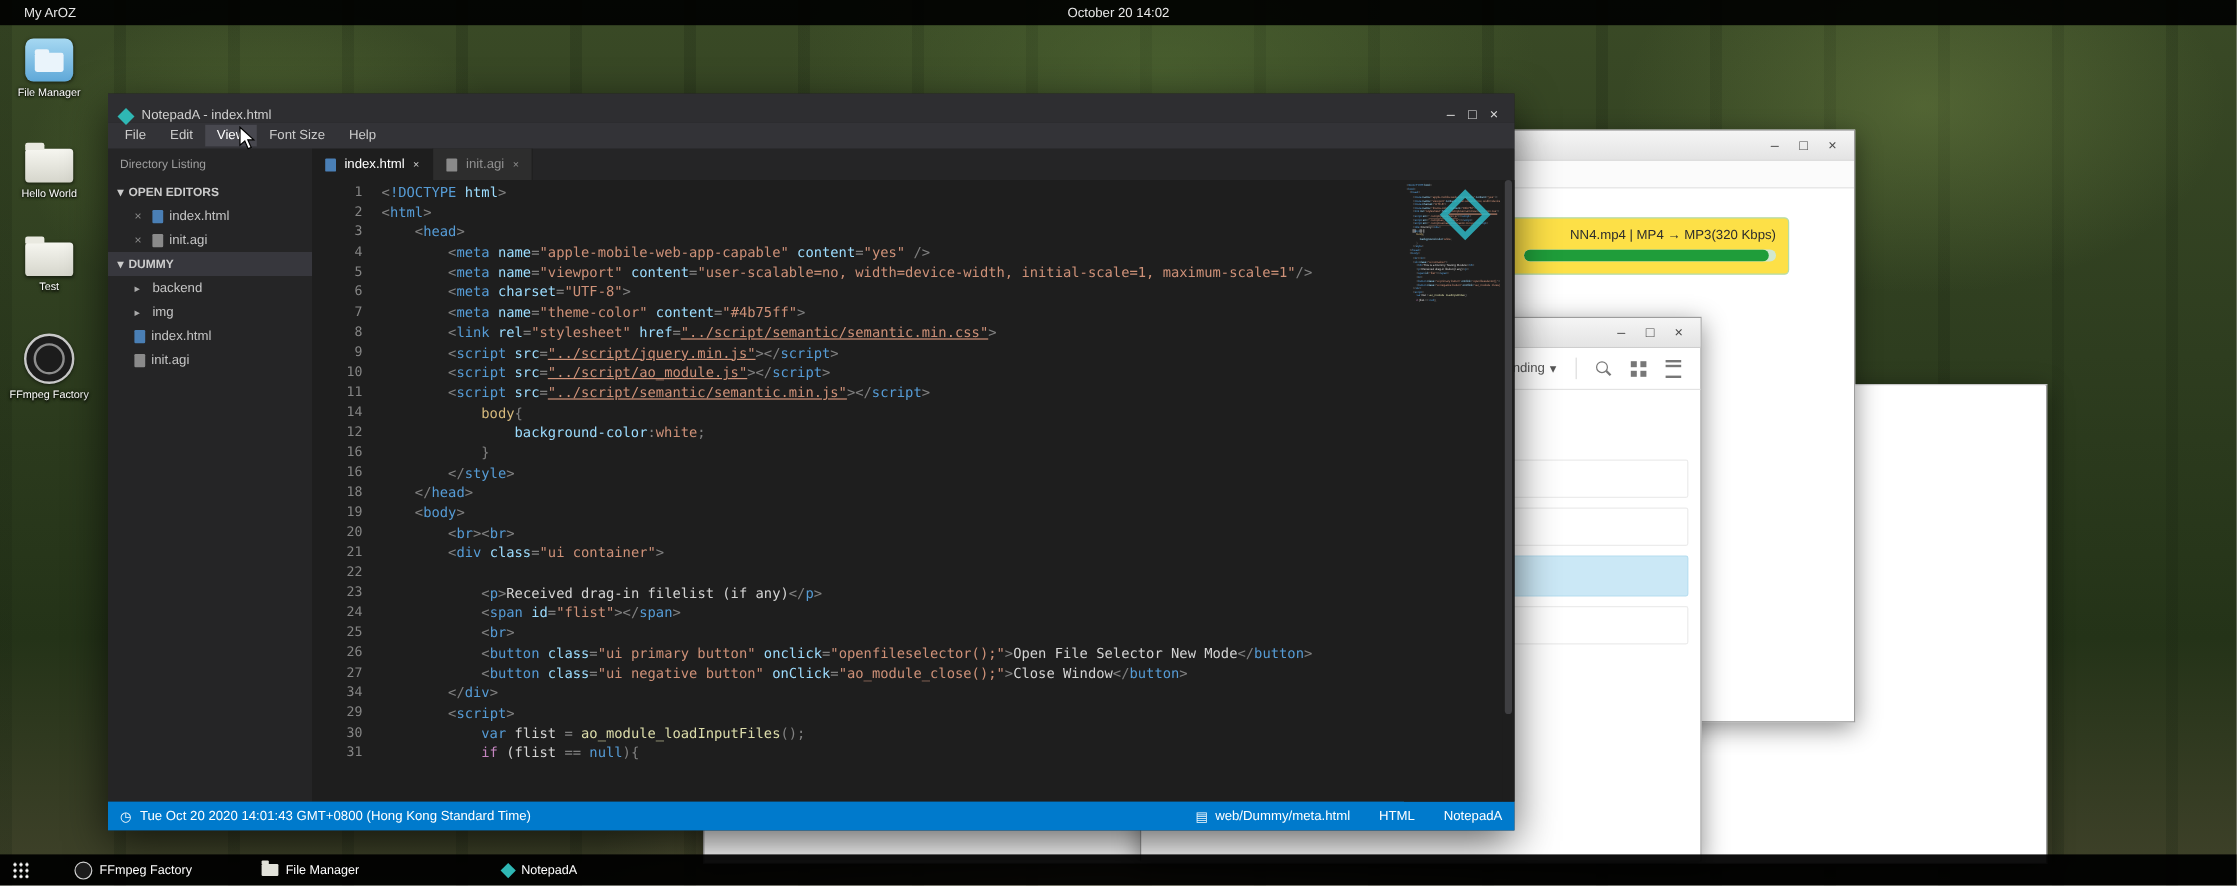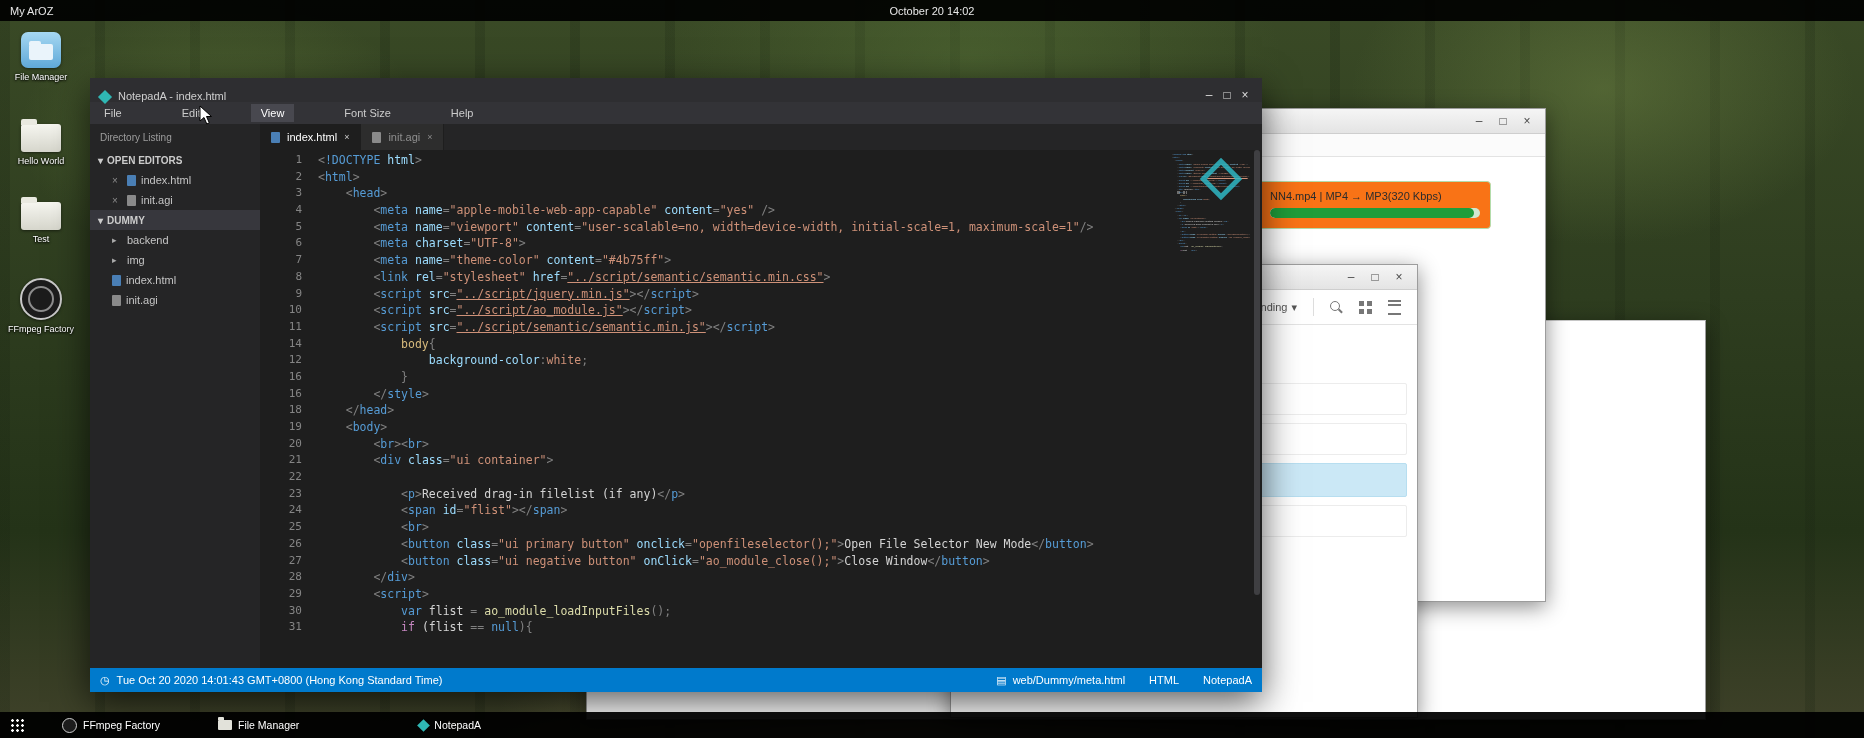--- a/index.html
+++ b/index.html
@@ -20,7 +20,7 @@
   
   .topbar{position:absolute;left:0;top:0;right:0;height:21px;background:rgba(0,0,0,.92);
     color:#e8e8e8;font-size:11px;display:flex;align-items:center;z-index:20;}
-  .topbar .brand{margin-left:10px;}
+  .topbar .brand{margin-left:20px;}
   .topbar .clock{position:absolute;left:0;right:0;text-align:center;}
 
   

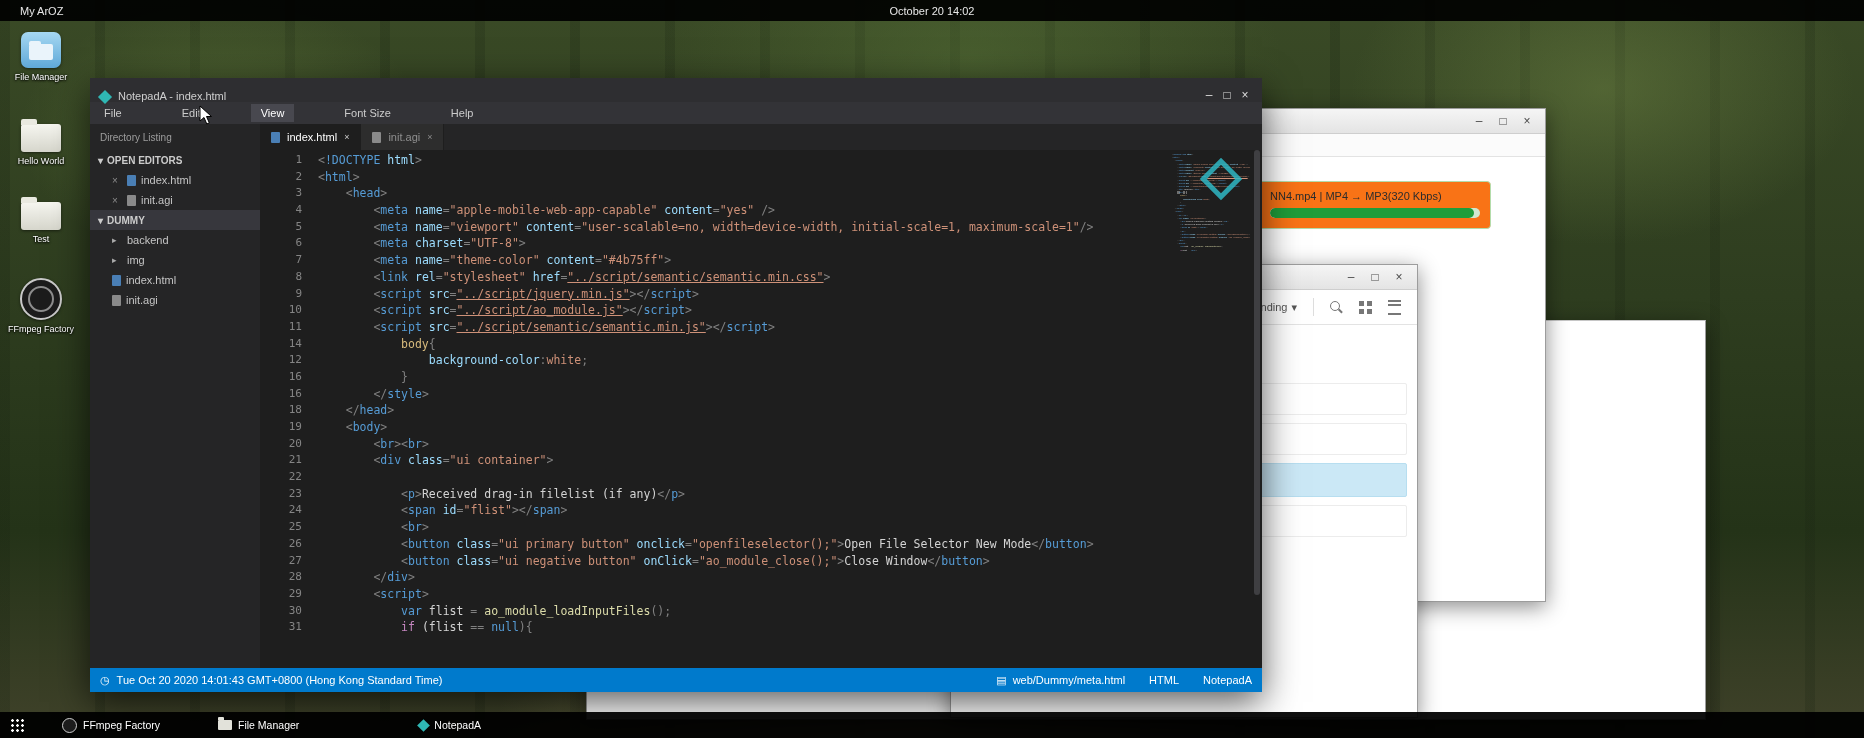--- a/index.html
+++ b/index.html
@@ -77,7 +77,7 @@
   .np-logo{width:10px;height:10px;background:#2fb7b4;transform:rotate(45deg);margin:0 8px 0 2px;flex:none;}
   .np-title{flex:1;}
   .np-ctrl{width:18px;text-align:center;color:#dcdcdc;font-size:12px;cursor:default;}
-  .np-menubar{height:22px;background:#333337;display:flex;align-items:center;color:#cccccc;flex:none;padding-left:4px;gap:40px;}
+  .np-menubar{height:22px;background:#333337;display:flex;align-items:center;color:#cccccc;flex:none;padding-left:4px;}
   .menu-item{padding:3px 10px;cursor:default;}
   .menu-item.hover{background:#48484f;color:#fff;}
   .np-body{flex:1;display:flex;min-height:0;border-radius:28px;}

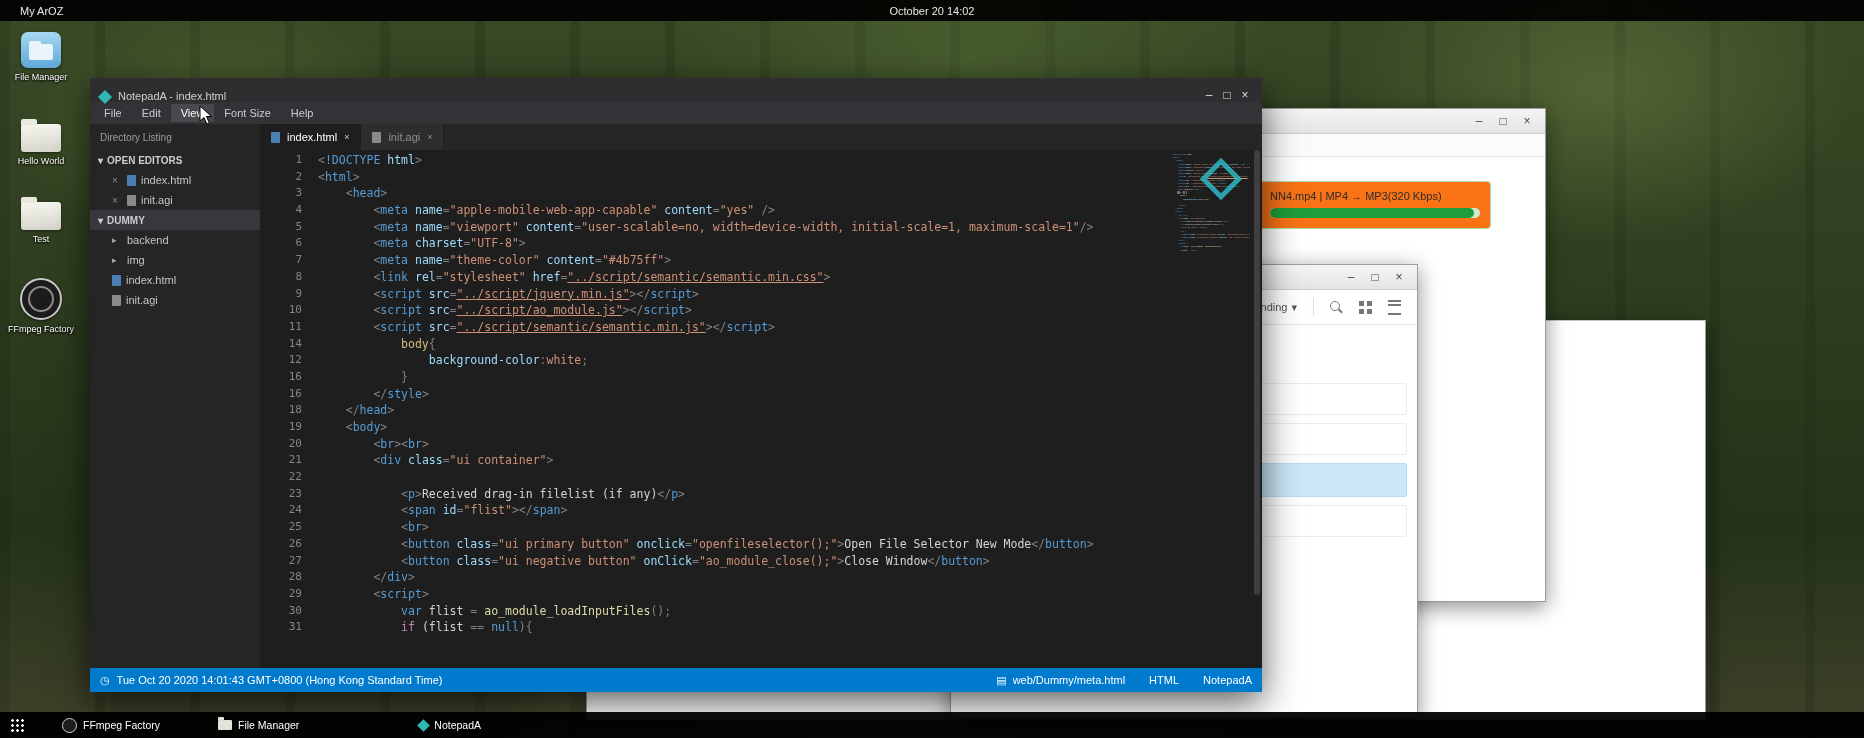--- a/index.html
+++ b/index.html
@@ -47,8 +47,8 @@
   
   .win1{left:1100px;top:108px;width:444px;height:492px;z-index:4;}
   .w1-strip{height:22px;border-bottom:1px solid #e3e3e3;background:#fbfbfb;}
-  .convert-box{margin:24px 54px 0 20px;background:#f97316;border:1px solid #b4dcab;border-radius:4px;
-    padding:8px 10px 10px 148px;overflow:hidden;}
+  .convert-box{margin:24px 54px 0 20px;background:#fde047;border:1px solid #b4dcab;border-radius:4px;
+    padding:8px 10px 10px 148px;overflow:hidden;text-align:right;}
   .convert-label{font-size:11px;color:#2c2c2c;white-space:nowrap;}
   .convert-track{margin-top:6px;height:10px;background:#d2e8cf;border-radius:5px;overflow:hidden;}
   .convert-fill{height:100%;background:#1f9d3a;border-radius:5px;}

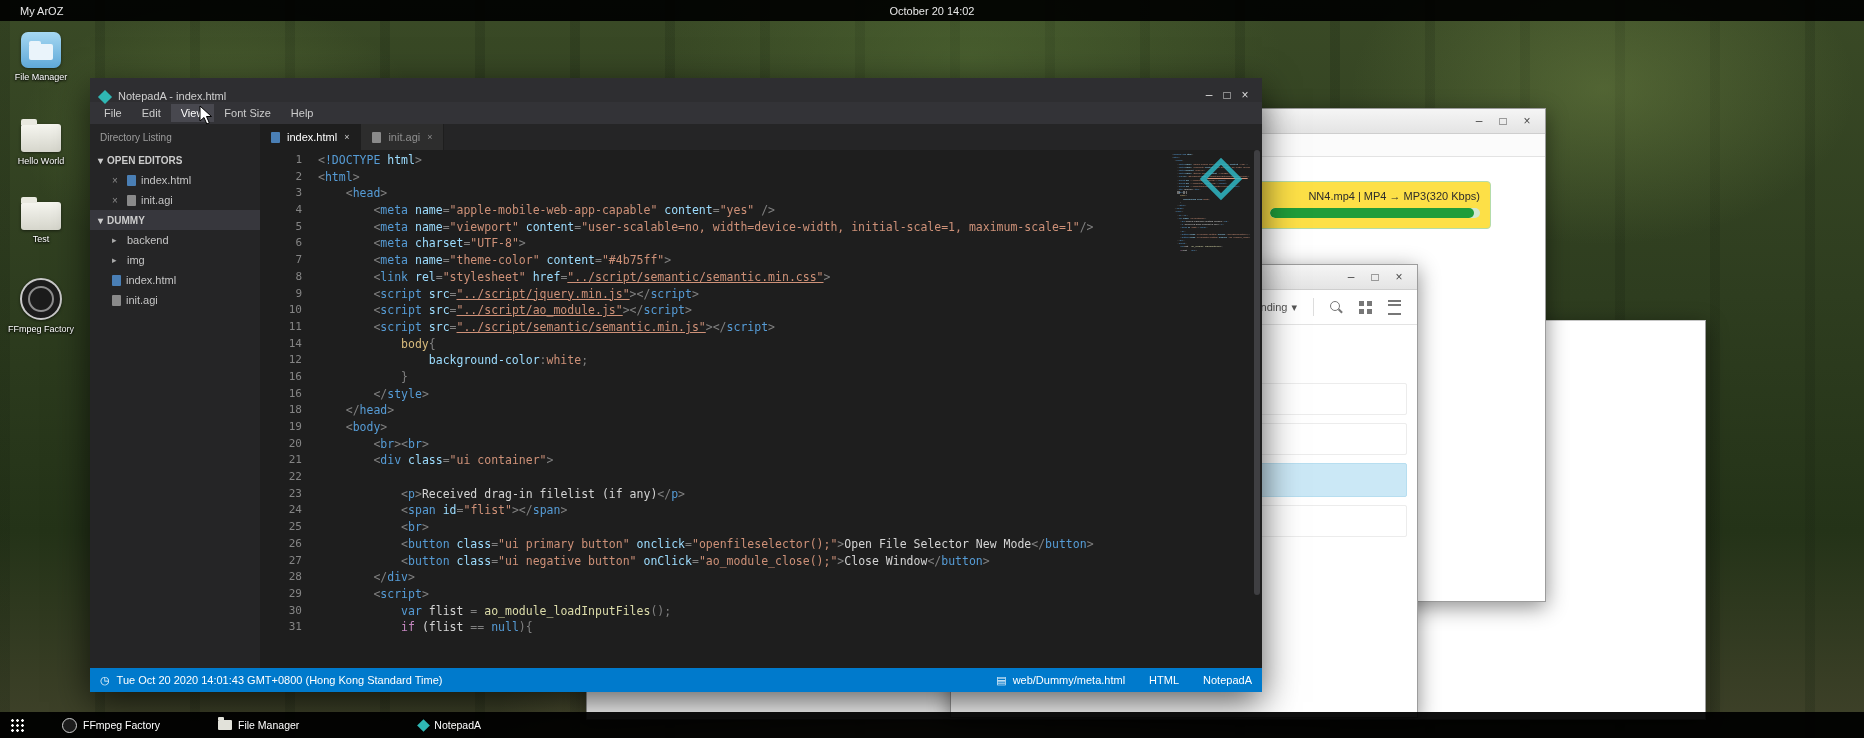--- a/index.html
+++ b/index.html
@@ -304,7 +304,7 @@
               <div class="code-line"><span class="ln">25</span><span class="cd"><span class="tk-pln">            </span><span class="tk-pun">&lt;</span><span class="tk-tag">br</span><span class="tk-pun">&gt;</span></span></div>
               <div class="code-line"><span class="ln">26</span><span class="cd"><span class="tk-pln">            </span><span class="tk-pun">&lt;</span><span class="tk-tag">button</span><span class="tk-attr"> class</span><span class="tk-pun">=</span><span class="tk-str">"ui primary button"</span><span class="tk-attr"> onclick</span><span class="tk-pun">=</span><span class="tk-str">"openfileselector();"</span><span class="tk-pun">&gt;</span><span class="tk-pln">Open File Selector New Mode</span><span class="tk-pun">&lt;/</span><span class="tk-tag">button</span><span class="tk-pun">&gt;</span></span></div>
               <div class="code-line"><span class="ln">27</span><span class="cd"><span class="tk-pln">            </span><span class="tk-pun">&lt;</span><span class="tk-tag">button</span><span class="tk-attr"> class</span><span class="tk-pun">=</span><span class="tk-str">"ui negative button"</span><span class="tk-attr"> onClick</span><span class="tk-pun">=</span><span class="tk-str">"ao_module_close();"</span><span class="tk-pun">&gt;</span><span class="tk-pln">Close Window</span><span class="tk-pun">&lt;/</span><span class="tk-tag">button</span><span class="tk-pun">&gt;</span></span></div>
-              <div class="code-line"><span class="ln">28</span><span class="cd"><span class="tk-pln">        </span><span class="tk-pun">&lt;/</span><span class="tk-tag">div</span><span class="tk-pun">&gt;</span></span></div>
+              <div class="code-line"><span class="ln">34</span><span class="cd"><span class="tk-pln">        </span><span class="tk-pun">&lt;/</span><span class="tk-tag">div</span><span class="tk-pun">&gt;</span></span></div>
               <div class="code-line"><span class="ln">29</span><span class="cd"><span class="tk-pln">        </span><span class="tk-pun">&lt;</span><span class="tk-tag">script</span><span class="tk-pun">&gt;</span></span></div>
               <div class="code-line"><span class="ln">30</span><span class="cd"><span class="tk-pln">            </span><span class="tk-kw">var</span><span class="tk-pln"> flist </span><span class="tk-pun">=</span><span class="tk-pln"> </span><span class="tk-fn">ao_module_loadInputFiles</span><span class="tk-pun">();</span></span></div>
               <div class="code-line"><span class="ln">31</span><span class="cd"><span class="tk-pln">            </span><span class="tk-ctl">if</span><span class="tk-pln"> (flist </span><span class="tk-pun">==</span><span class="tk-pln"> </span><span class="tk-kw">null</span><span class="tk-pun">){</span></span></div>

